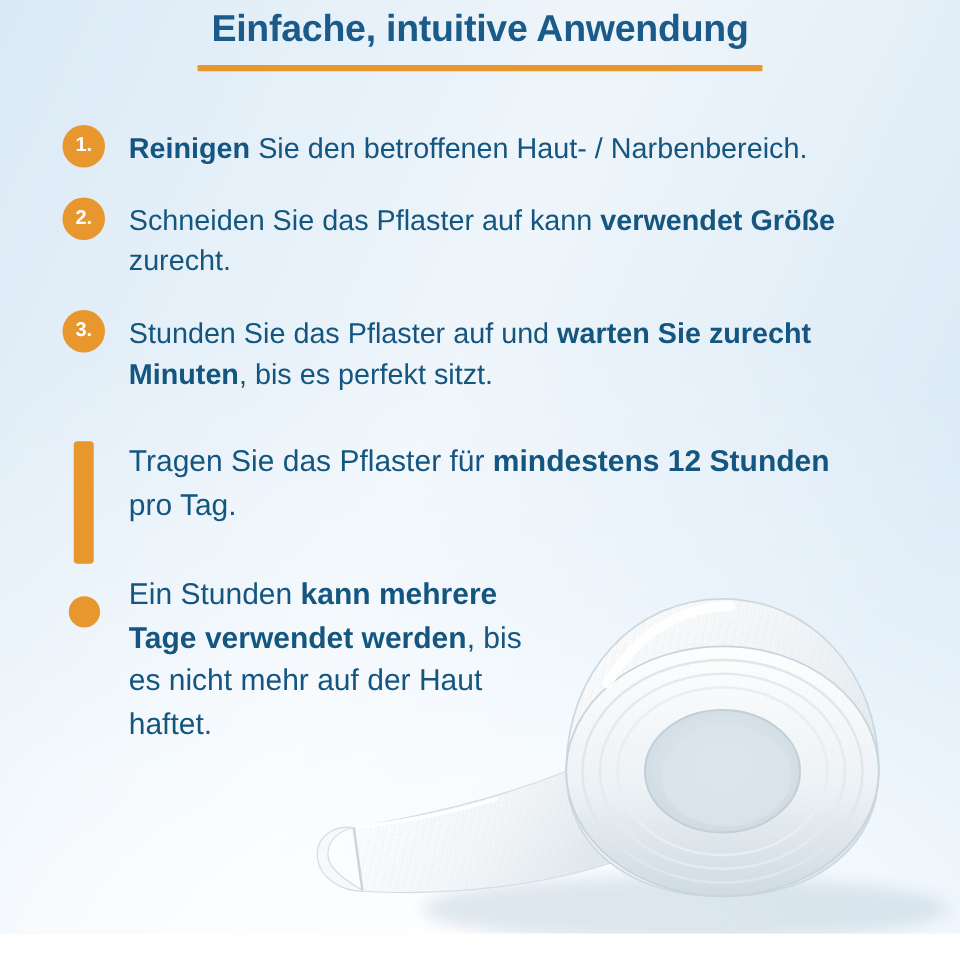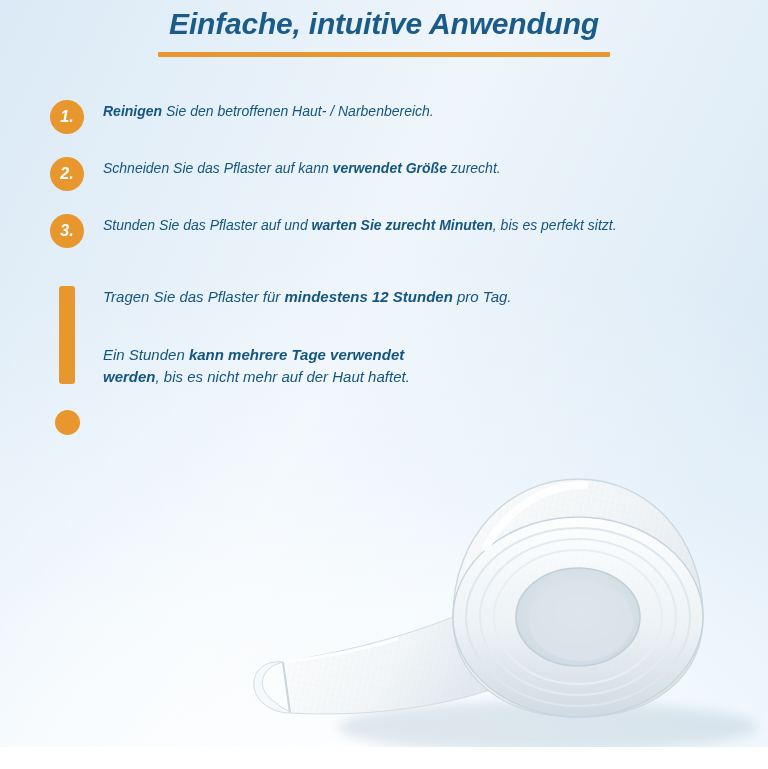--- a/index.html
+++ b/index.html
@@ -20,7 +20,6 @@
       radial-gradient(ellipse 120% 70% at 50% 105%, #ffffff 0%, #f3f9fd 35%, #e6f1fa 60%, #dbeaf6 100%),
       linear-gradient(180deg, #e3eef9 0%, #eff6fc 40%, #f7fbfe 70%, #ffffff 100%);
     overflow: hidden;
-    font-style: italic;
   }
   
   .page::before {

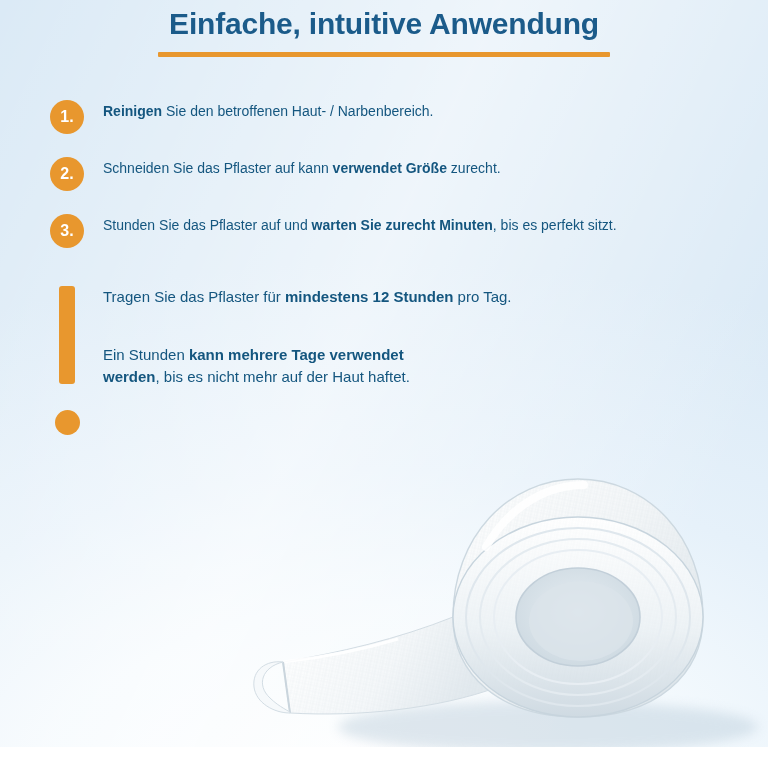--- a/index.html
+++ b/index.html
@@ -77,7 +77,7 @@
     margin-top: 1px;
   }
   .step-text {
-    font-size: 14px;
+    font-size: 23px;
     line-height: 1.42;
     color: #14567f;
     padding-top: 3px;

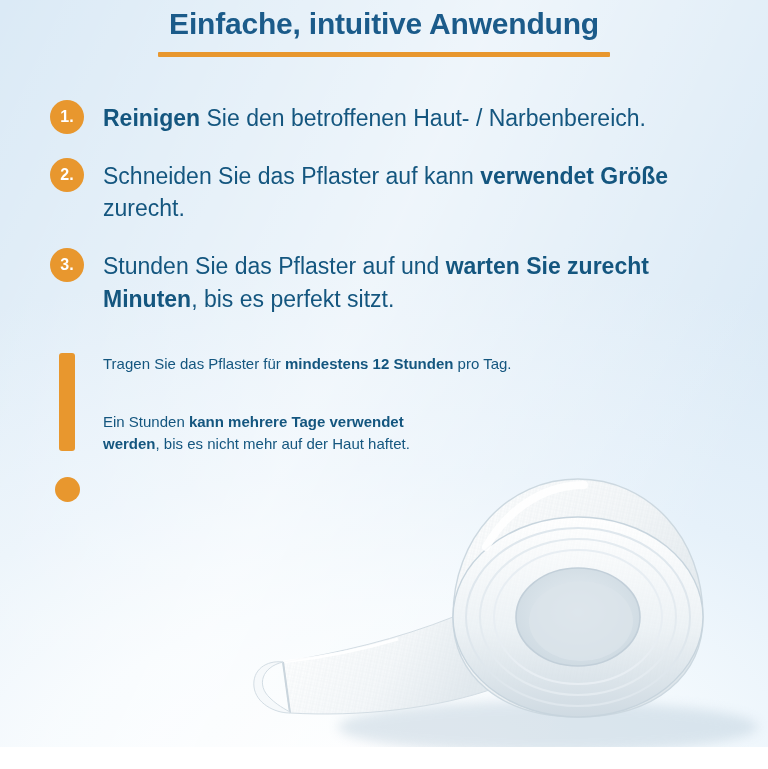--- a/index.html
+++ b/index.html
@@ -121,7 +121,7 @@
     padding-top: 2px;
   }
   .note-p {
-    font-size: 15px;
+    font-size: 24px;
     line-height: 1.45;
     color: #14567f;
     max-width: 600px;

